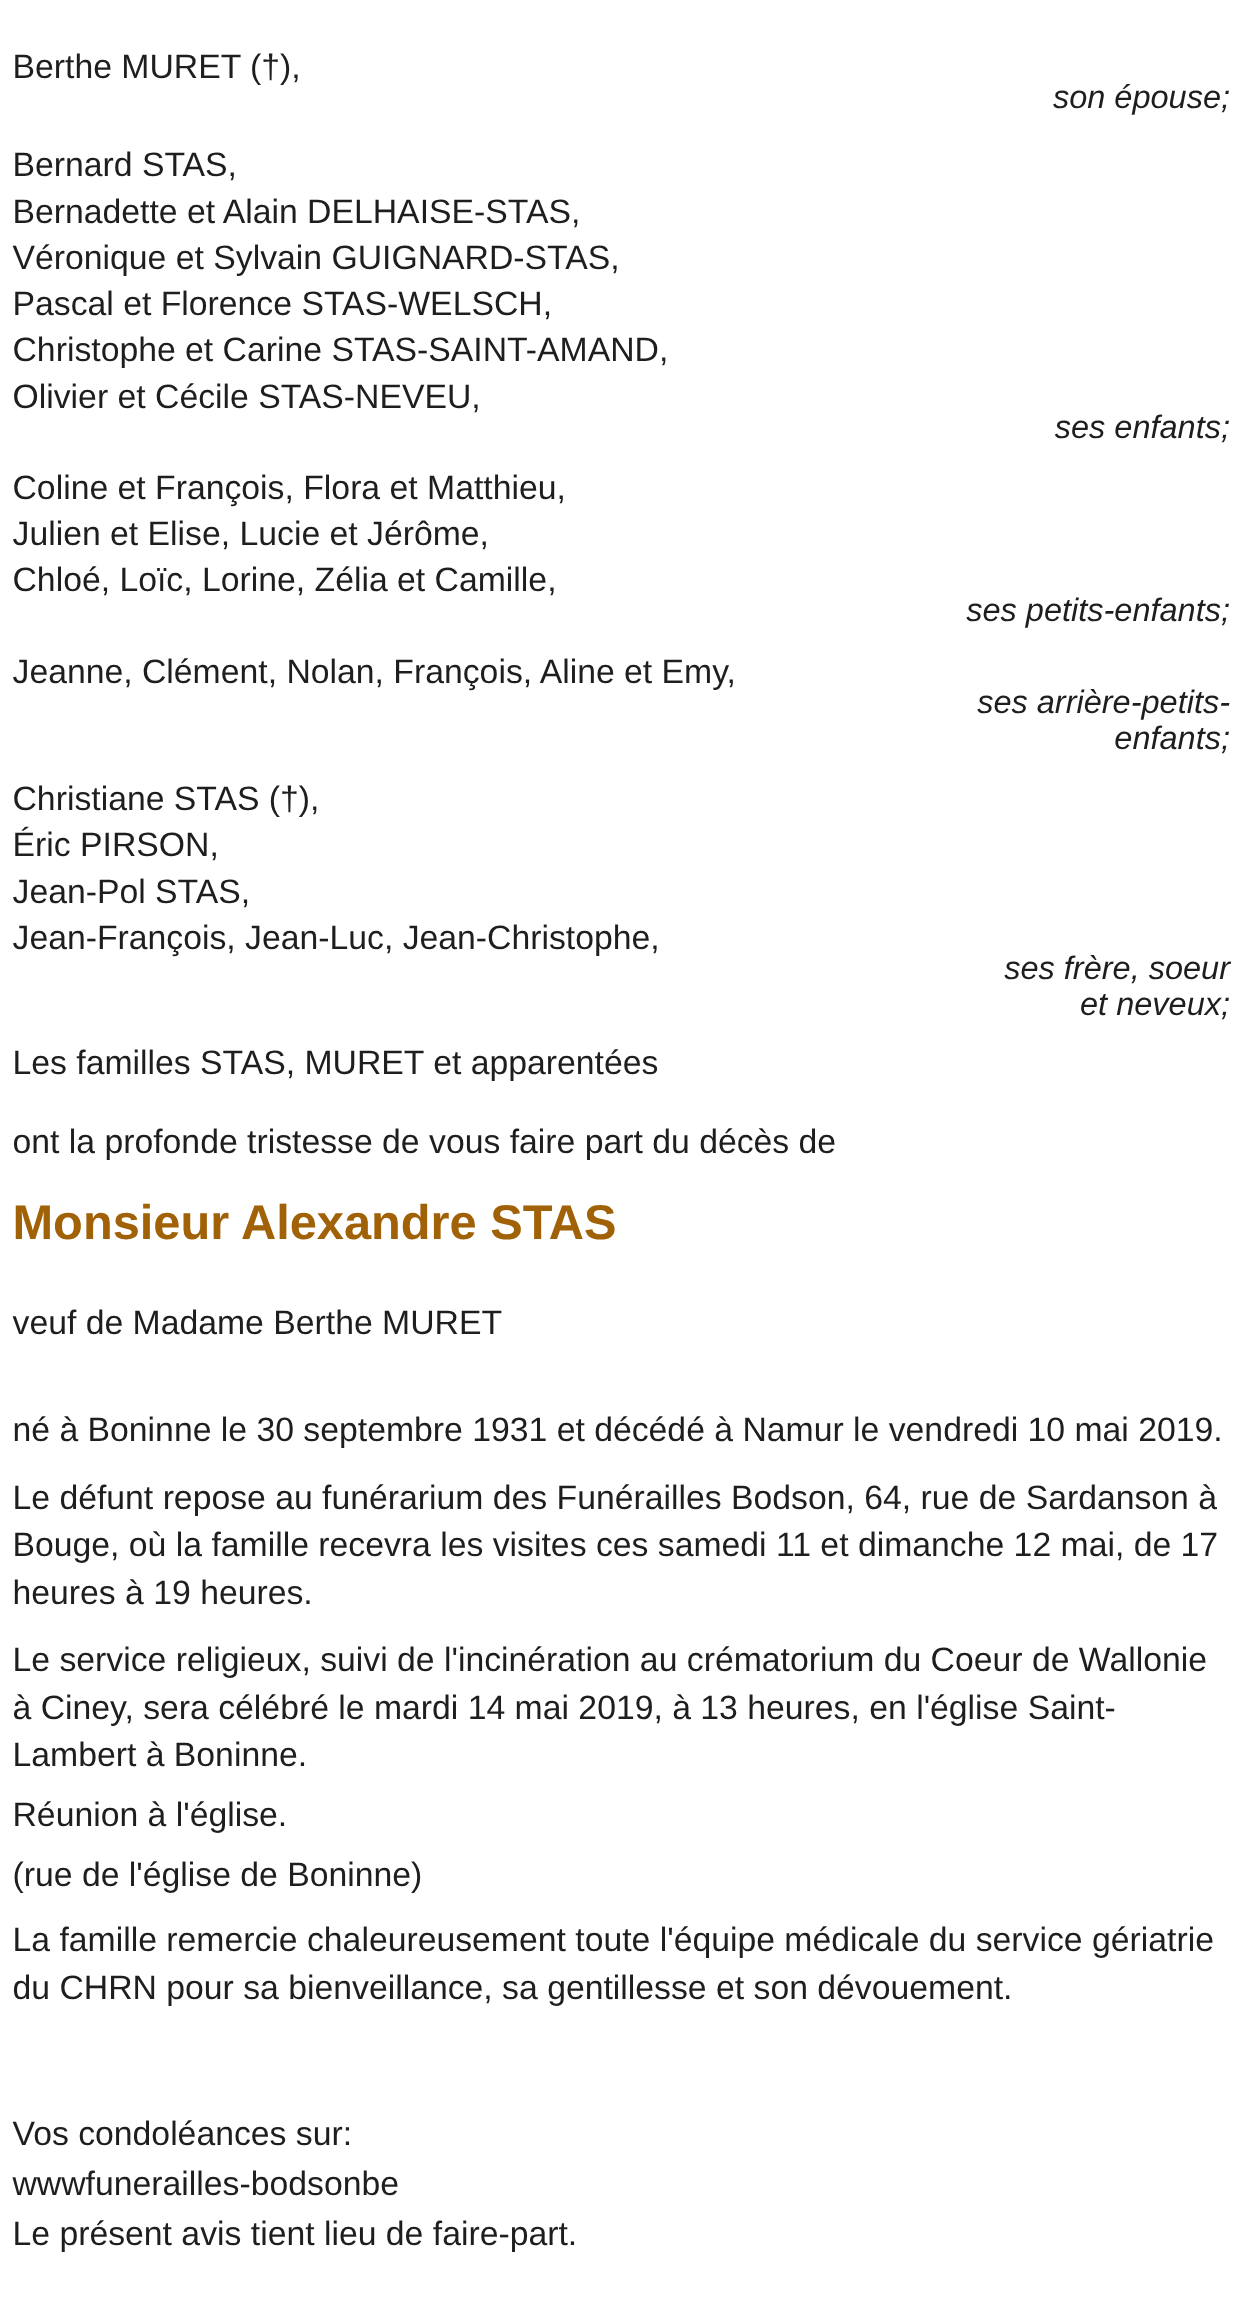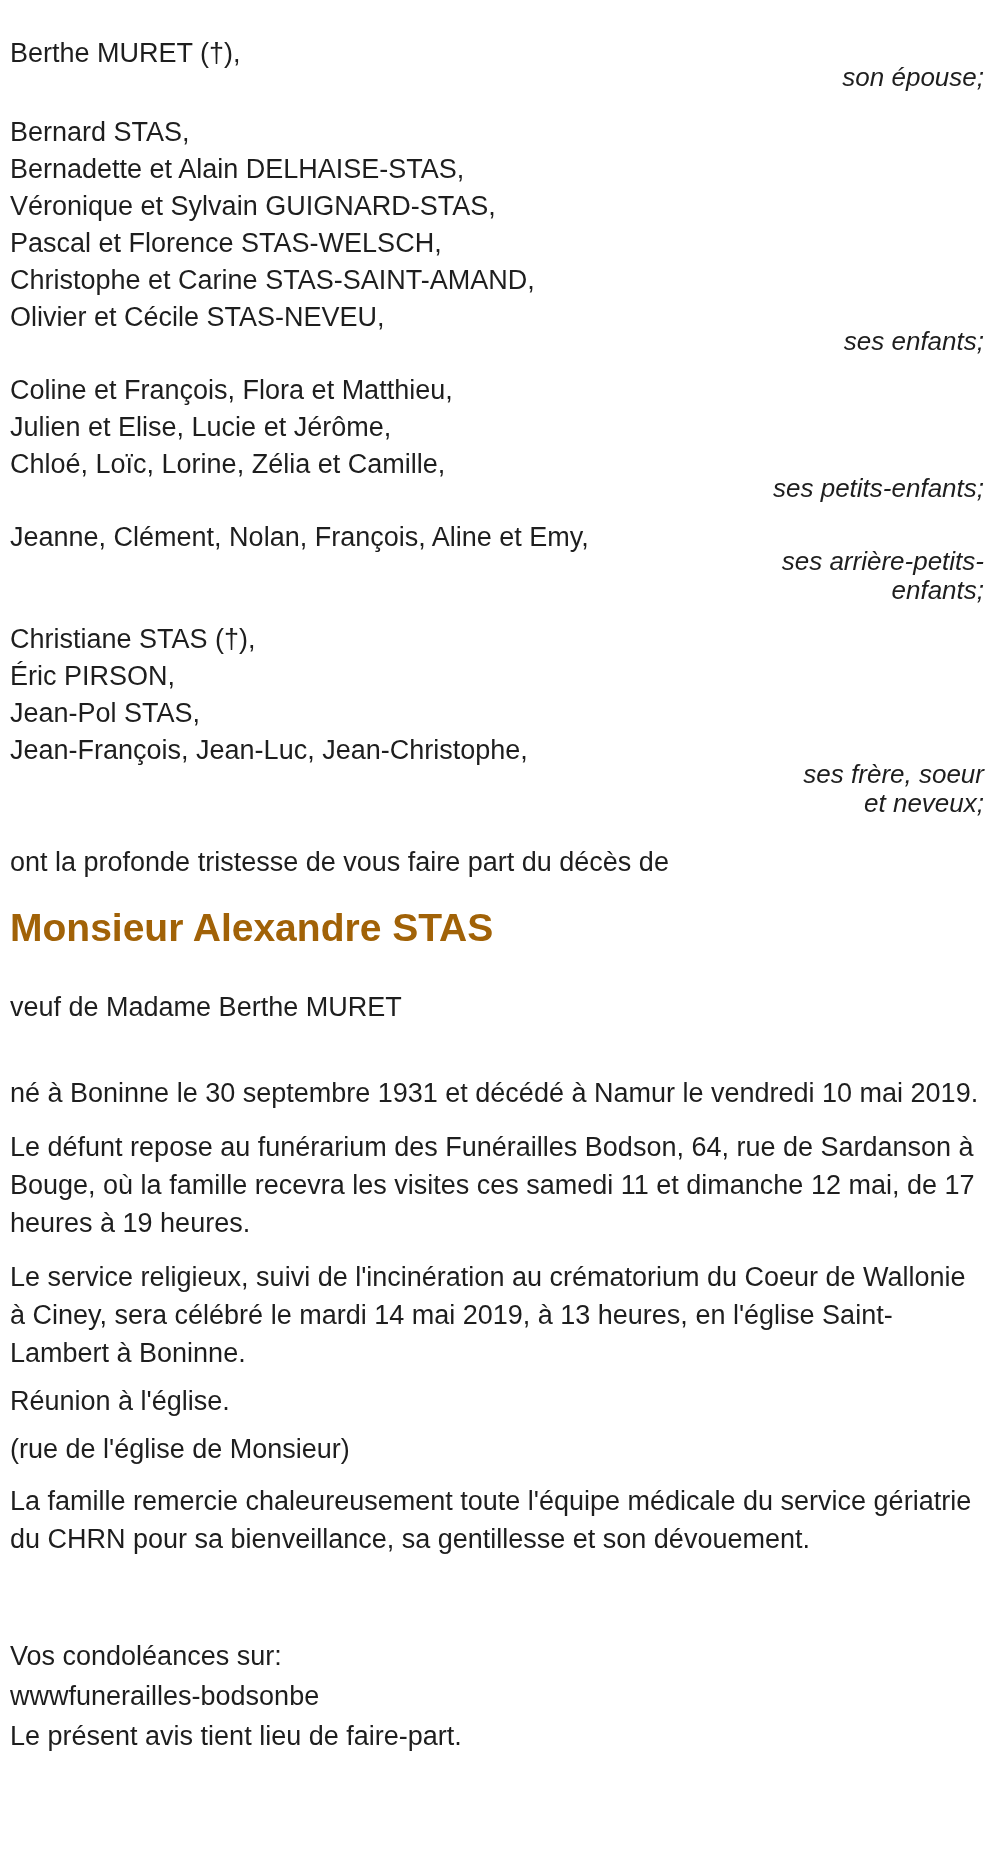--- a/index.html
+++ b/index.html
@@ -118,6 +118,7 @@
 et neveux;</div>
   </section>
 
+  <p class="families">Les familles STAS, MURET et apparentées</p>
 
   <p class="intro">ont la profonde tristesse de vous faire part du décès de</p>
 

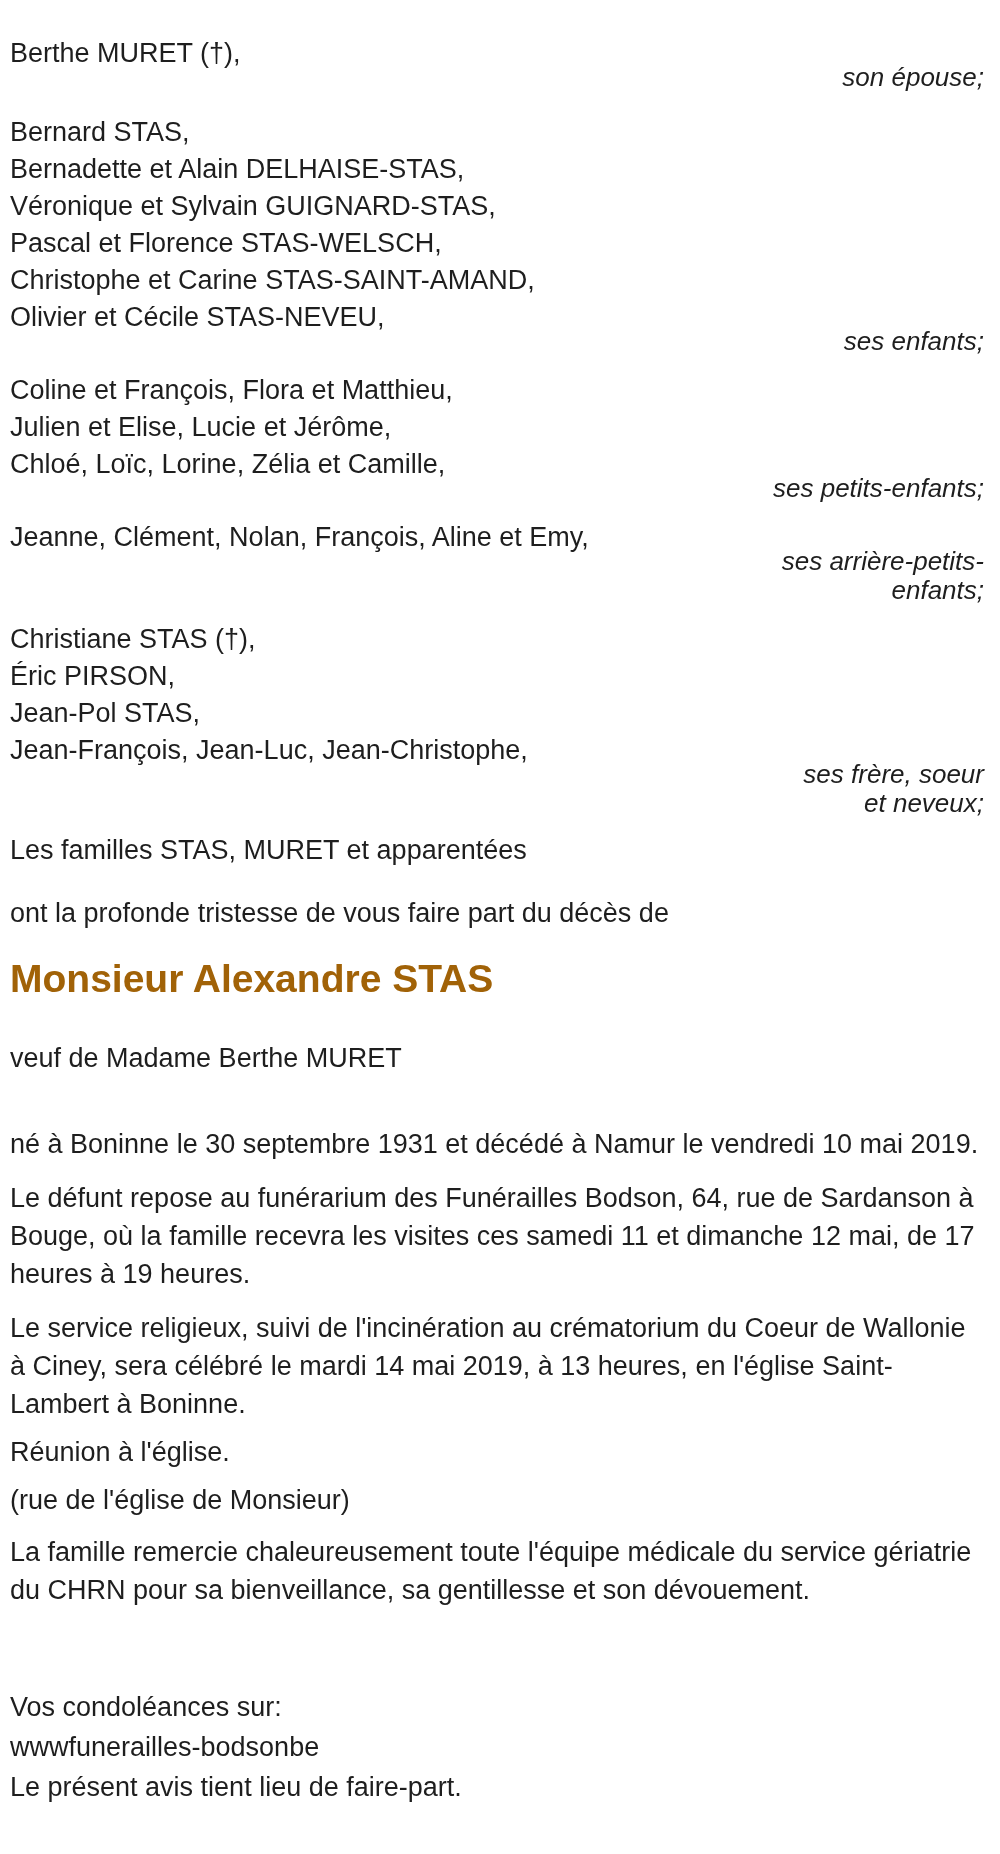--- a/index.html
+++ b/index.html
@@ -134,7 +134,7 @@
 
   <p class="para para-reunion">Réunion à l'église.</p>
 
-  <p class="para para-address">(rue de l'église de Monsieur)</p>
+  <p class="para para-address">(rue de l'église de Boninne)</p>
 
   <p class="para para-thanks">La famille remercie chaleureusement toute l'équipe médicale du service gériatrie du CHRN pour sa bienveillance, sa gentillesse et son dévouement.</p>
 

